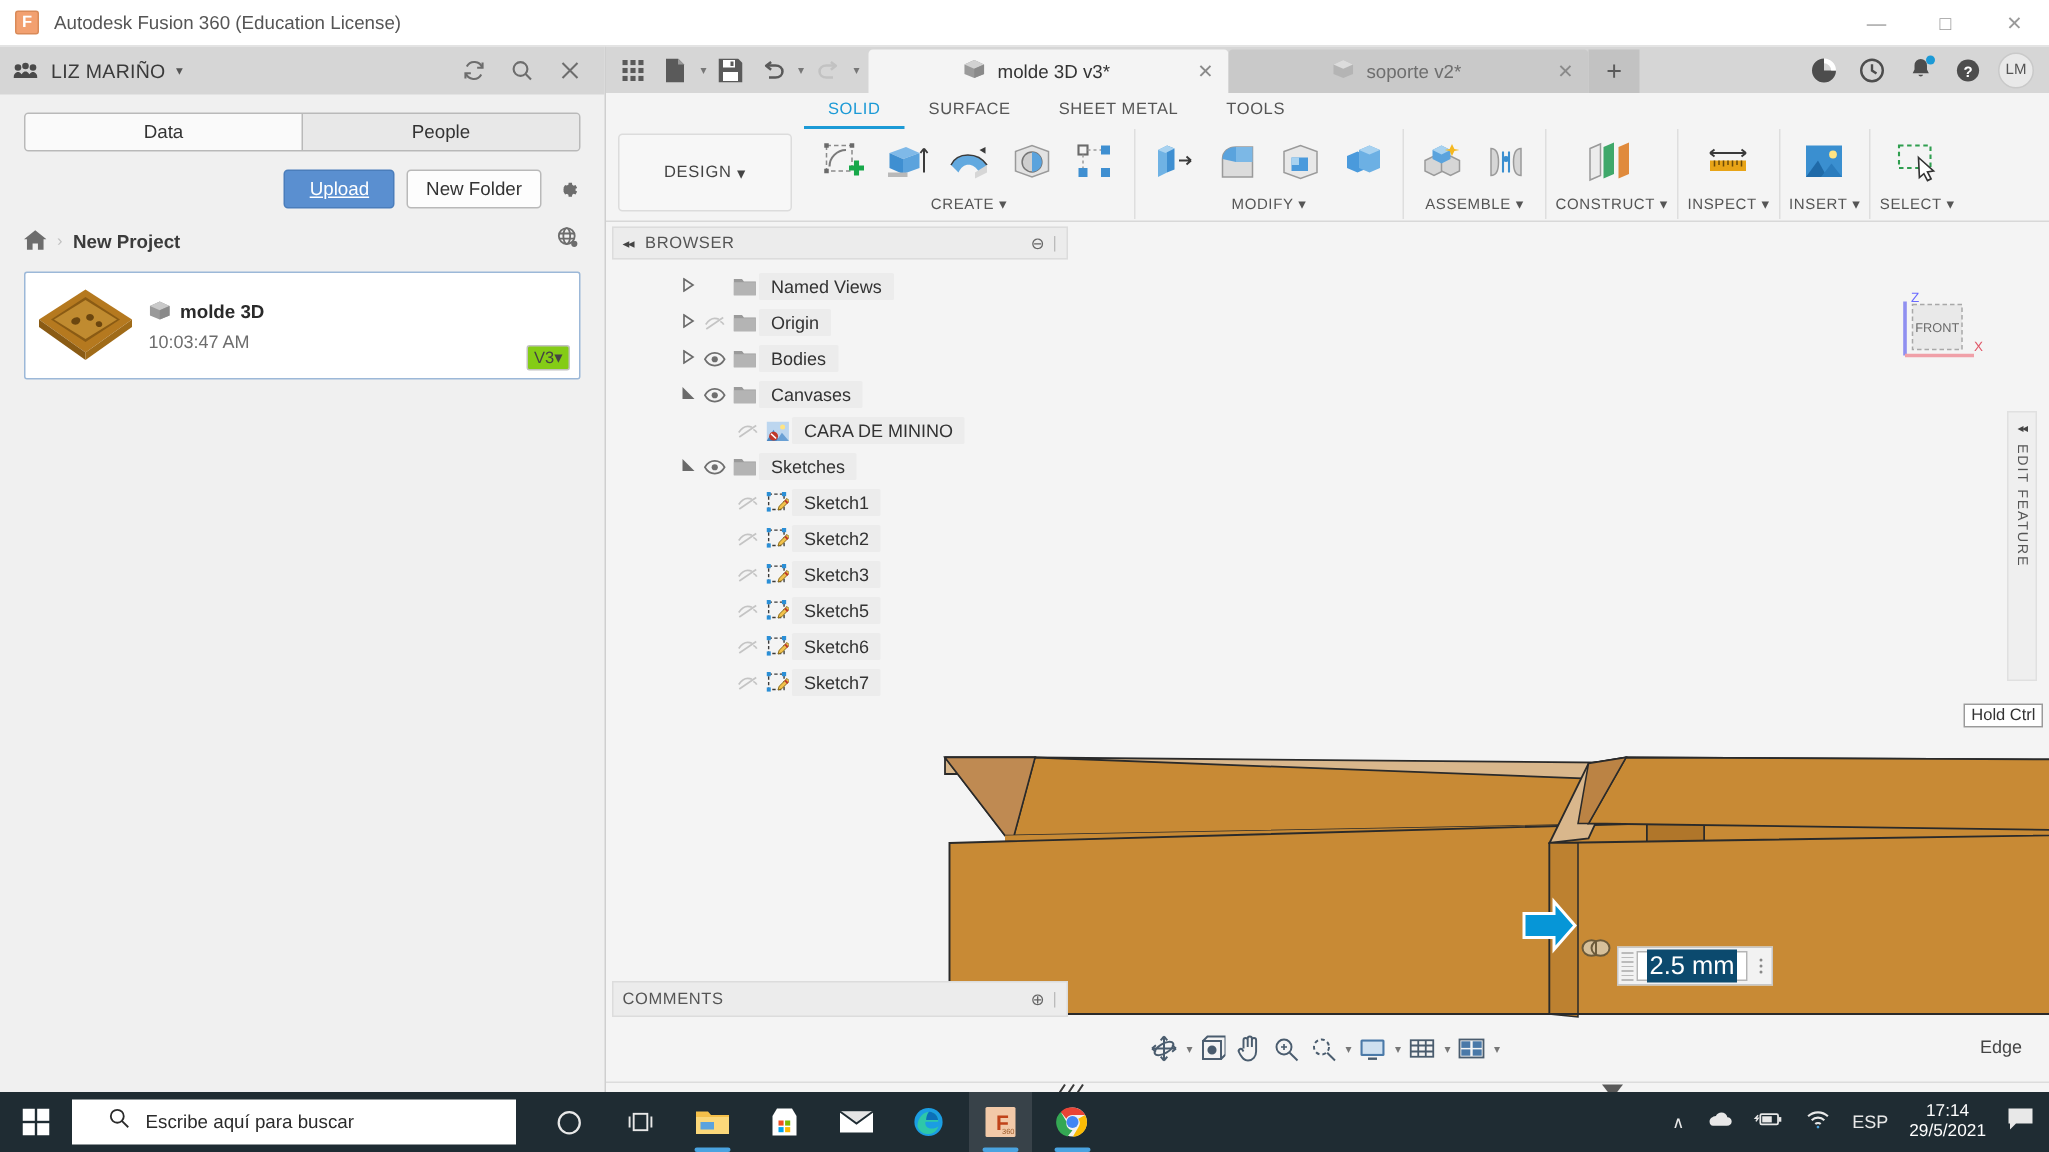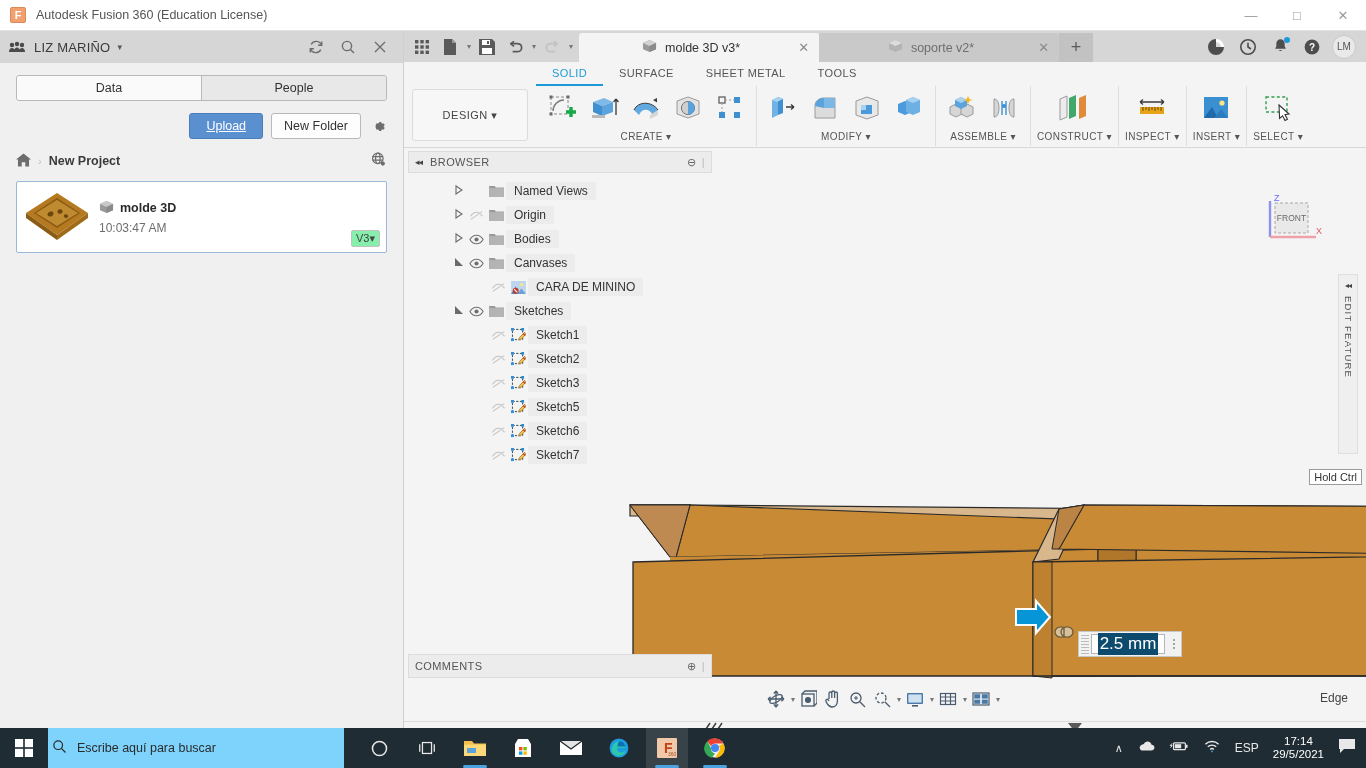--- a/index.html
+++ b/index.html
@@ -47,7 +47,7 @@
   .file-meta{margin-left:8px;}
   .file-name{font-size:12.5px;color:#2a2a2a;font-weight:bold;display:flex;align-items:center;gap:6px;}
   .file-time{font-size:12px;color:#6d6d6d;margin-top:4px;}
-  .ver-badge{position:absolute;right:6px;bottom:5px;border:1px solid #c2c2c2;border-radius:2px;font-size:11px;color:#444;padding:1px 4px;background:#86efac;}
+  .ver-badge{position:absolute;right:6px;bottom:5px;border:1px solid #c2c2c2;border-radius:2px;font-size:11px;color:#444;padding:1px 4px;background:#84cc16;}
 
   
   .fusion{position:absolute;left:404px;top:31px;width:962px;height:697px;background:#f4f4f4;}

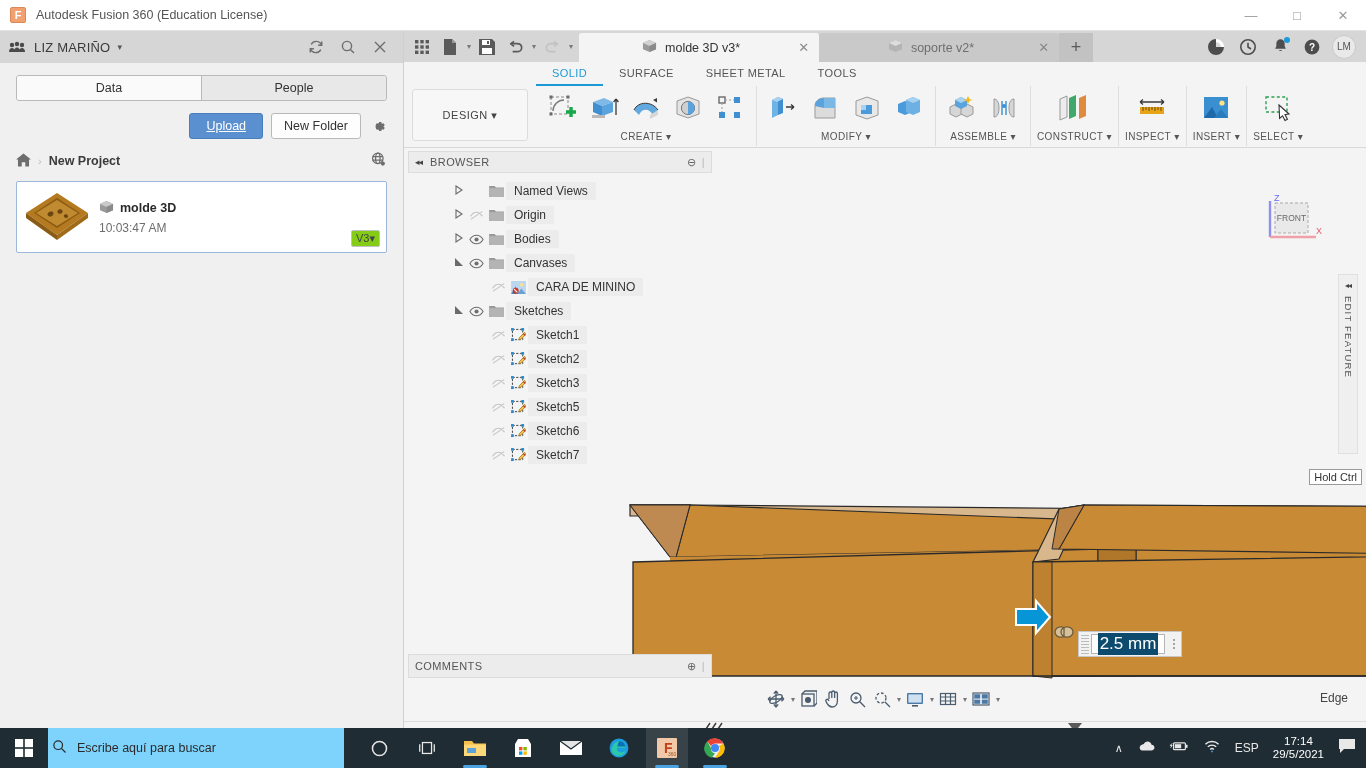--- a/index.html
+++ b/index.html
@@ -125,7 +125,7 @@
   
   .taskbar{position:absolute;left:0;top:728px;width:1366px;height:40px;background:#1f2c33;display:flex;align-items:center;}
   .start{width:48px;height:40px;display:flex;align-items:center;justify-content:center;}
-  .searchbox{width:296px;height:41px;background:#7dd3fc;display:flex;align-items:center;gap:10px;padding:0 4px;}
+  .searchbox{width:296px;height:30px;background:#ffffff;display:flex;align-items:center;gap:10px;padding:0 24px;}
   .search-ph{font-size:12.5px;color:#2b2b2b;}
   .tb-apps{display:flex;align-items:center;gap:6px;margin-left:14px;}
   .tapp{width:42px;height:40px;display:flex;align-items:center;justify-content:center;position:relative;}

